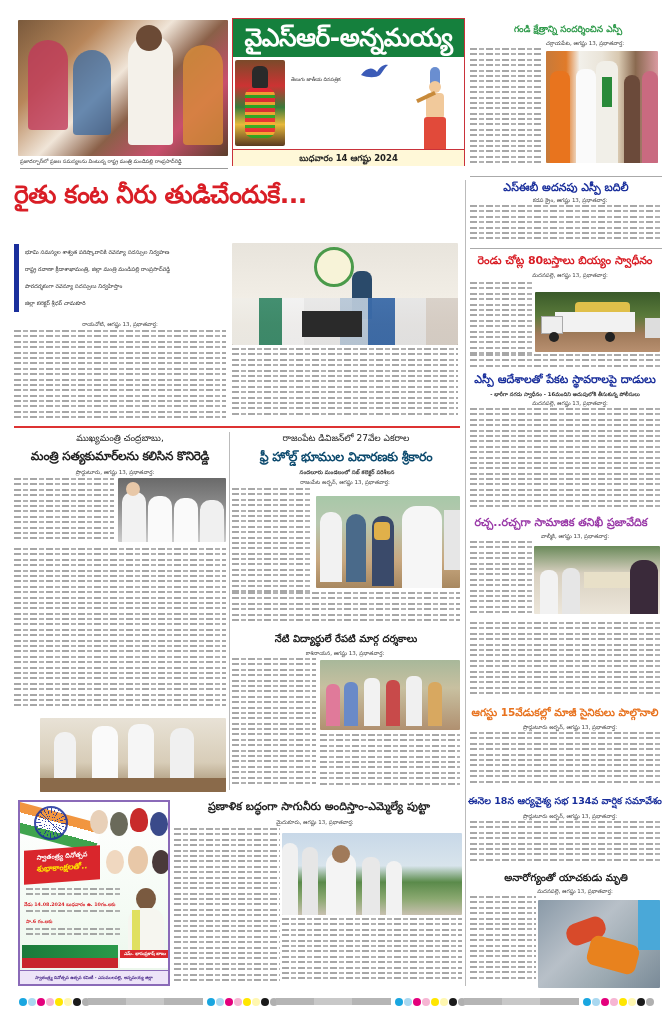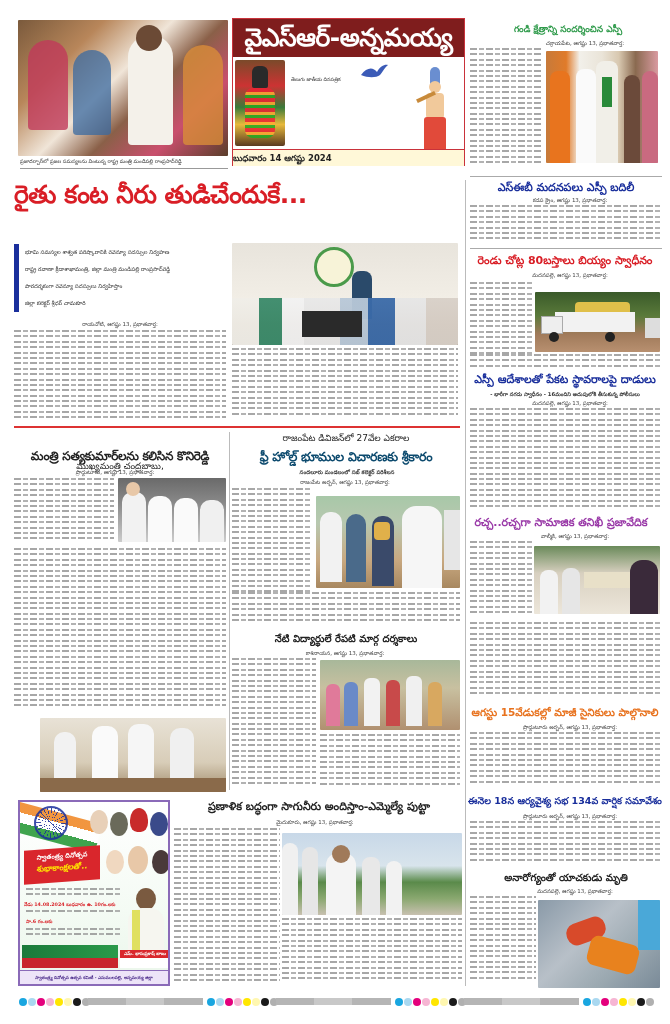--- a/index.html
+++ b/index.html
@@ -30,7 +30,7 @@
 <div class="abs" style="left:20px;top:168px;width:208px;height:1px;background:#999"></div>
 
 <div class="abs" style="left:232px;top:18px;width:233px;height:148px;border:1px solid #c9323a;">
-  <div class="abs" style="left:0;top:0;width:231px;height:38px;background:#7f1d1d;">
+  <div class="abs" style="left:0;top:0;width:231px;height:38px;background:#15803d;">
     <div style="color:#fff;font-weight:bold;font-size:25px;line-height:38px;text-align:center;font-family:'DejaVu Sans',sans-serif;letter-spacing:-0.5px;white-space:nowrap;">వైఎస్ఆర్-అన్నమయ్య</div>
   </div>
 

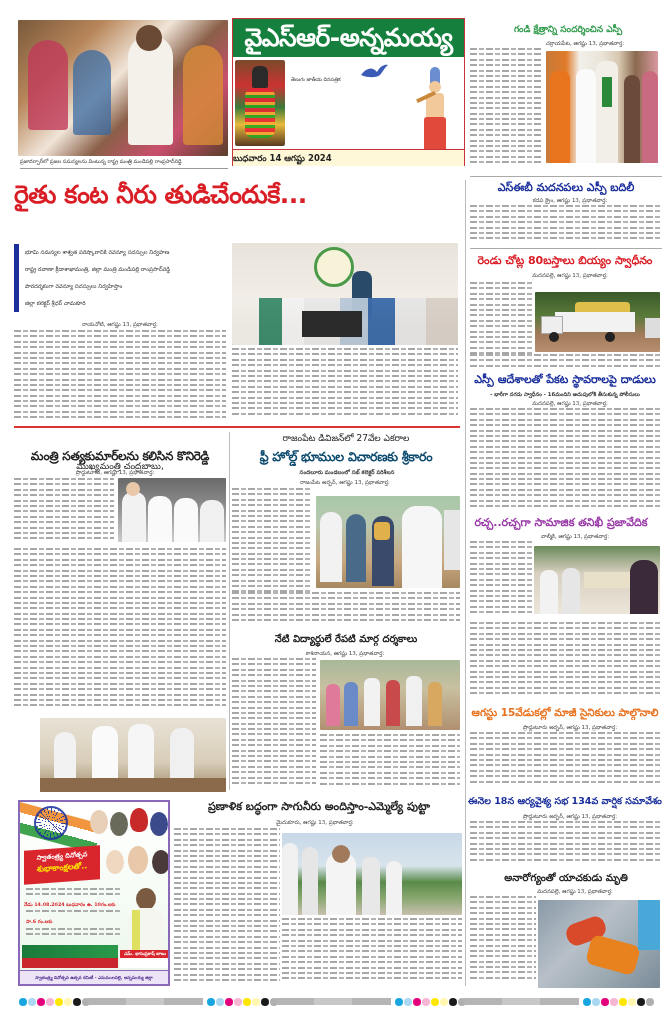--- a/index.html
+++ b/index.html
@@ -56,7 +56,7 @@
   </div>
 
   <div class="abs" style="left:0;top:130px;width:231px;height:17px;background:#fff8d8;border-top:1px solid #c9323a;">
-    <div style="font-size:8.5px;font-weight:bold;color:#222;text-align:left;line-height:16px;">బుధవారం 14 ఆగష్టు 2024</div>
+    <div style="font-size:8.5px;font-weight:bold;color:#222;text-align:center;line-height:16px;">బుధవారం 14 ఆగష్టు 2024</div>
   </div>
 </div>
 

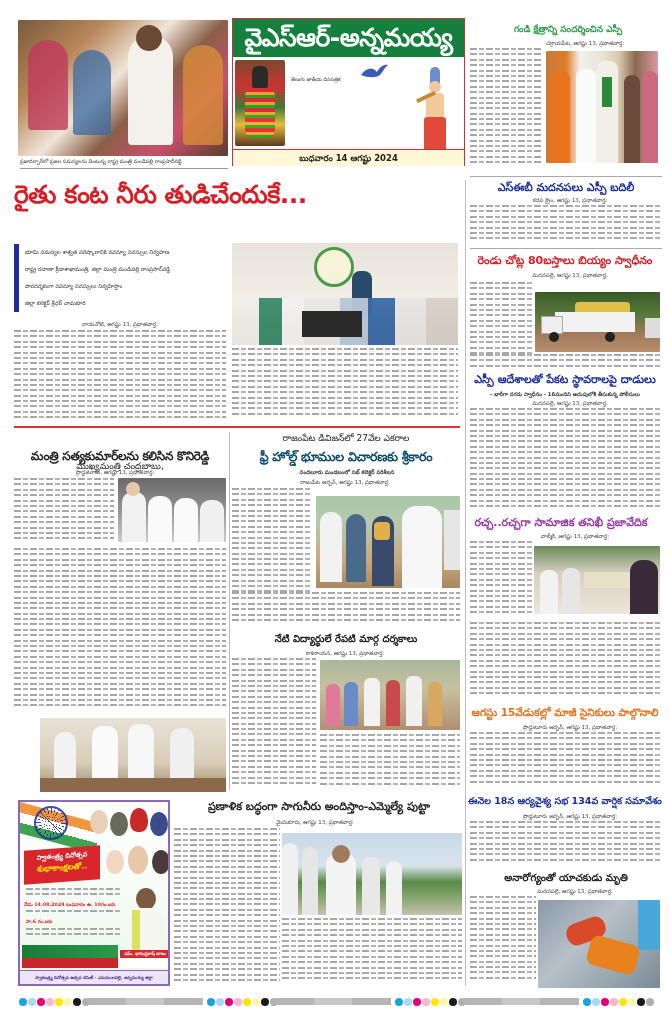--- a/index.html
+++ b/index.html
@@ -96,7 +96,7 @@
 </div>
 
 <div class="abs" style="left:470px;top:176px;width:192px;height:1px;background:#aaa"></div>
-<div class="head" style="left:470px;top:181px;width:192px;font-size:11px;color:#1a2f9c;">ఎస్ఈబీ మదనపలు ఎస్పీ బదిలీ</div>
+<div class="head" style="left:470px;top:181px;width:192px;font-size:11px;color:#1a2f9c;">ఎస్ఈబీ అదనపు ఎస్పీ బదిలీ</div>
 <div class="dateline" style="left:510px;top:197px;width:120px;">కడప క్రైం, ఆగష్టు 13, ప్రభాతవార్త:</div>
 <div class="lines" style="left:470px;top:205px;width:192px;height:40px;">
     <span></span>

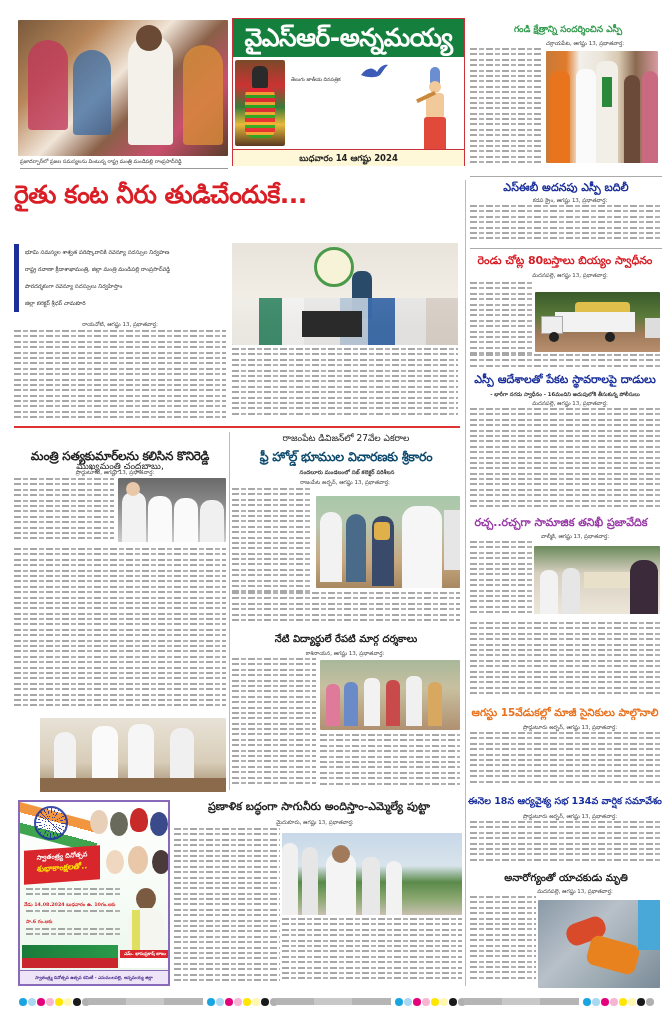--- a/index.html
+++ b/index.html
@@ -217,7 +217,7 @@
 
 <div class="rule" style="left:14px;top:426px;width:446px;"></div>
 
-<div class="head" style="left:14px;top:433px;width:212px;font-size:9px;color:#222;font-weight:normal;margin-top:28px;">ముఖ్యమంత్రి చంద్రబాబు,</div>
+<div class="head" style="left:14px;top:433px;width:212px;font-size:9px;color:#222;font-weight:normal;">ముఖ్యమంత్రి చంద్రబాబు,</div>
 <div class="head" style="left:10px;top:449px;width:220px;font-size:12px;color:#222;letter-spacing:-0.3px;">మంత్రి సత్యకుమార్‌లను కలిసిన కొనిరెడ్డి</div>
 <div class="dateline" style="left:50px;top:469px;width:130px;">ప్రొద్దుటూరు, ఆగష్టు 13, ప్రభాతవార్త:</div>
 <div class="lines" style="left:14px;top:478px;width:100px;height:68px;">

